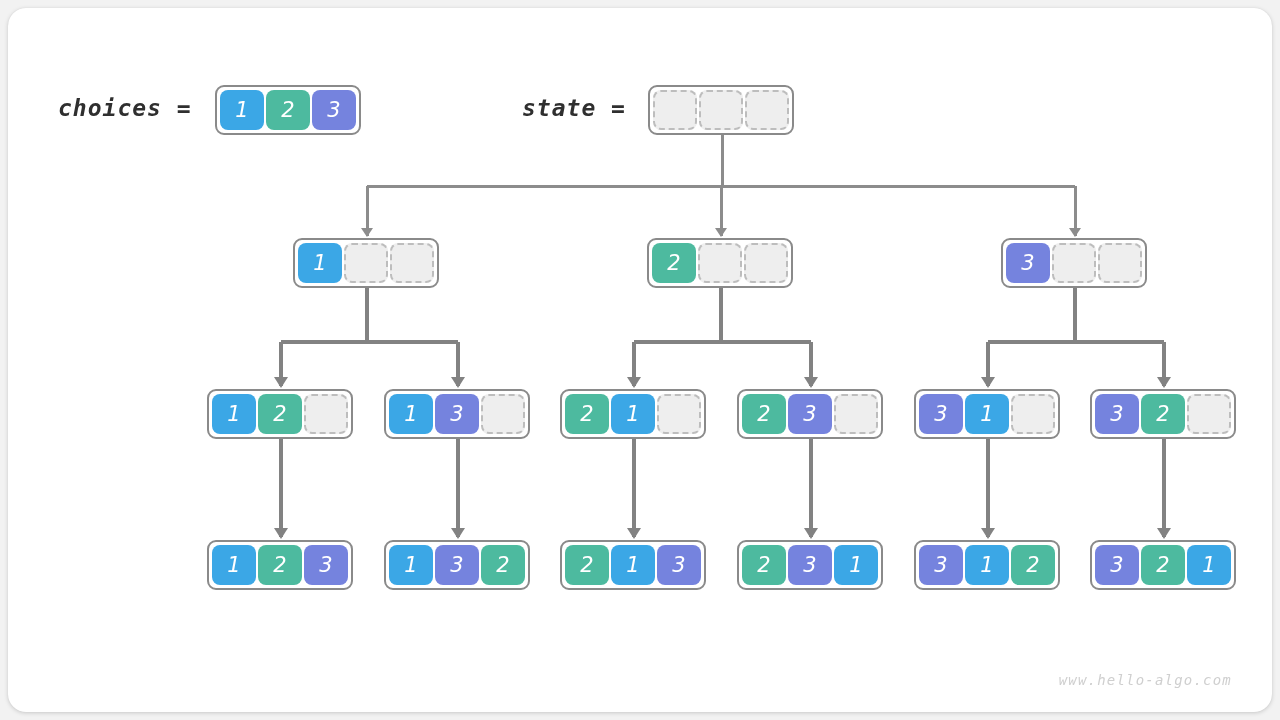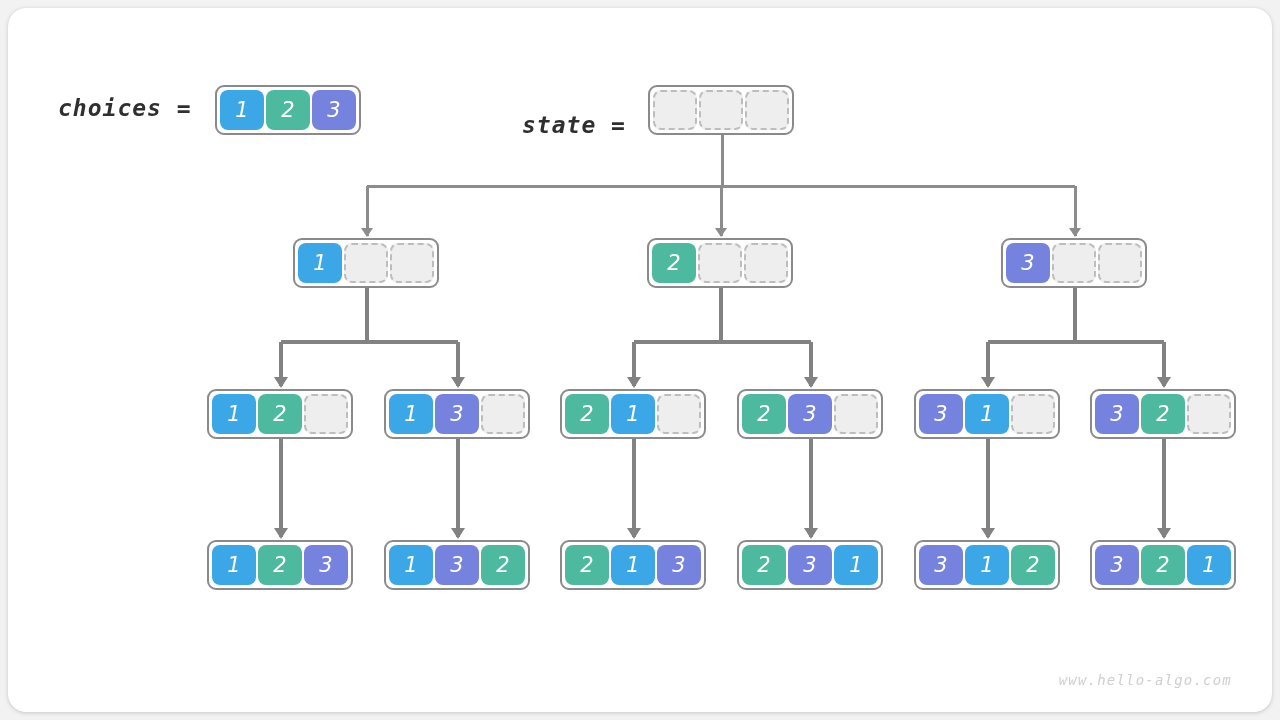--- a/index.html
+++ b/index.html
@@ -166,7 +166,7 @@
 
   <div class="layer" id="content">
     <div class="mono-label" id="choices-label" style="left:58px; top:95px;">choices =</div>
-    <div class="mono-label" id="state-label" style="left:522px; top:112px;">state =</div>
+    <div class="mono-label" id="state-label" style="left:522px; top:95px;">state =</div>
   <div class="arr" style="left: 215px; top: 85px;">
         <div class="cell c1">1</div>
         <div class="cell c2">2</div>

